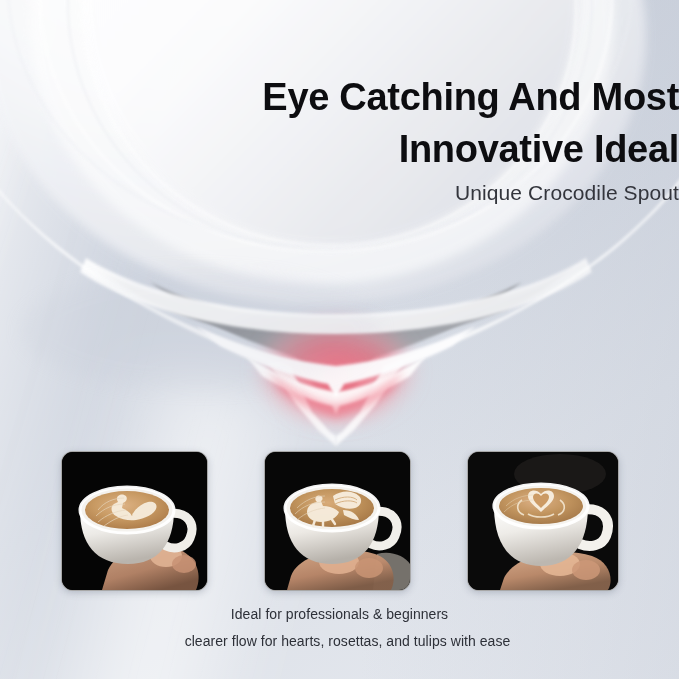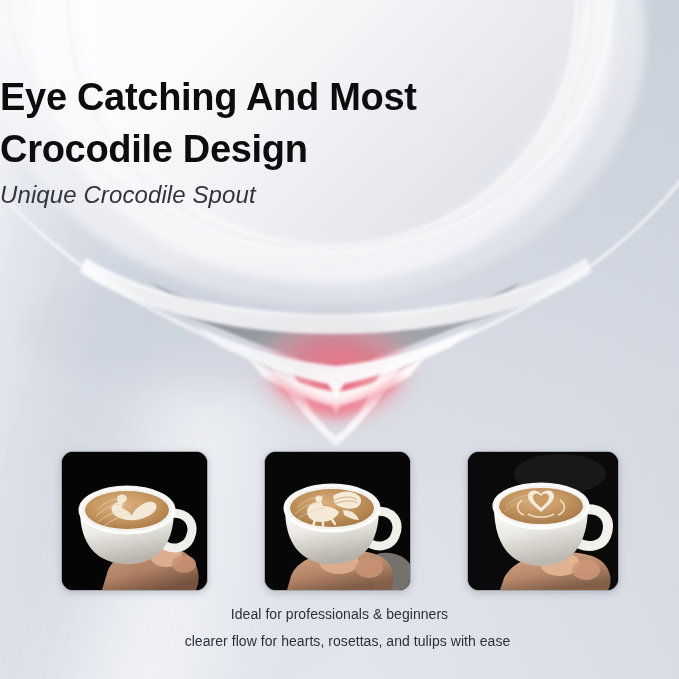--- a/index.html
+++ b/index.html
@@ -87,7 +87,7 @@
     left: 0;
     top: 46px;
     width: 679px;
-    text-align: left;
+    text-align: right;
     font-size: 38px;
     line-height: 52px;
     font-weight: bold;

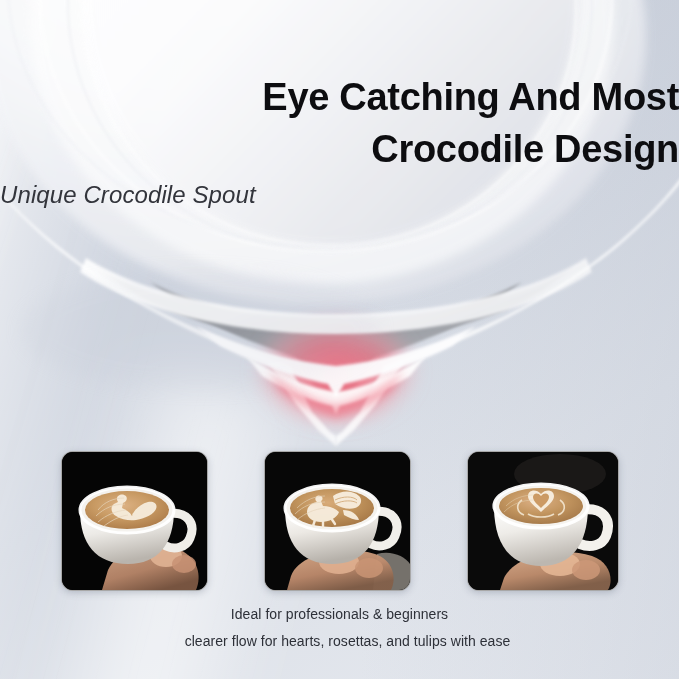--- a/index.html
+++ b/index.html
@@ -350,7 +350,7 @@
 
   <h1 class="headline">
     <span>Eye Catching And Most</span>
-    <span class="l2">Crocodile Design</span>
+    <span class="l2">Innovative Ideal</span>
   </h1>
 
   <div class="subtitle">Unique Crocodile Spout</div>

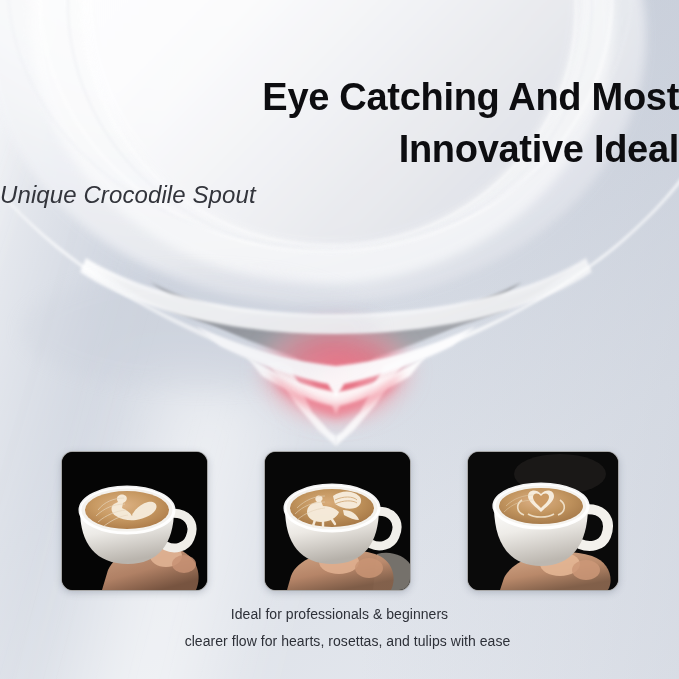--- a/index.html
+++ b/index.html
@@ -101,12 +101,11 @@
     left: 0;
     top: 181px;
     width: 679px;
-    text-align: left;
-    font-size: 24px;
+    text-align: right;
+    font-size: 21px;
     font-weight: normal;
     letter-spacing: 0.1px;
     color: #33353c;
-    font-style: italic;
   }
 
   

